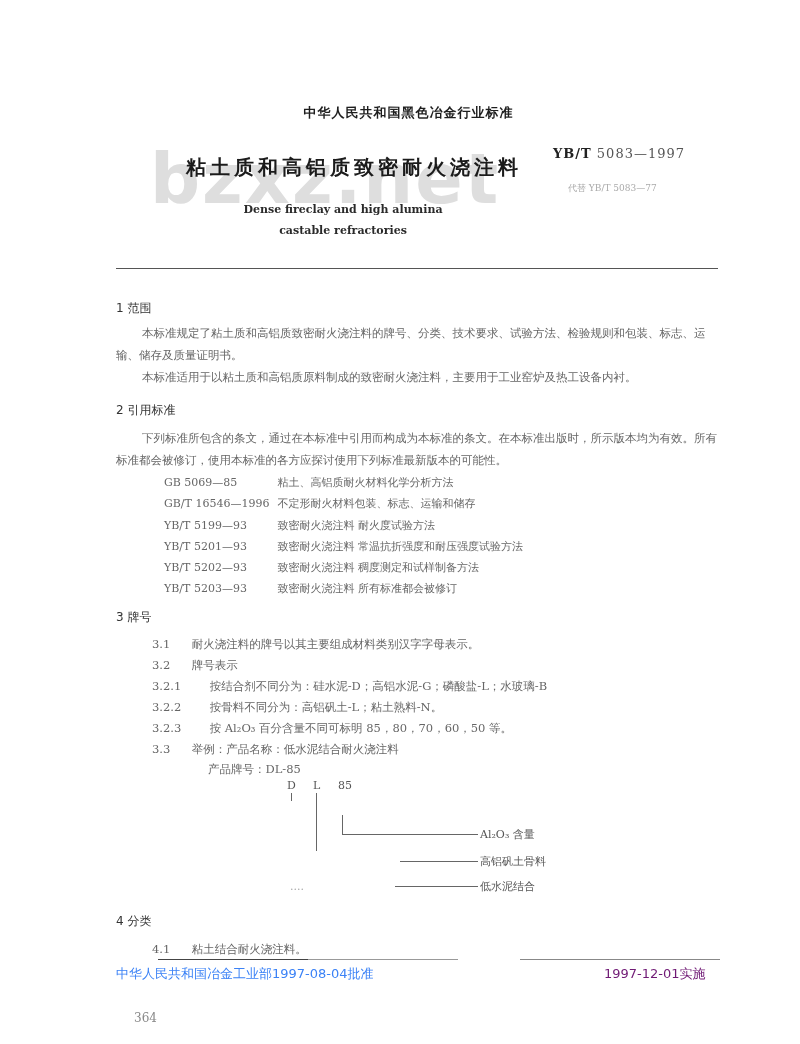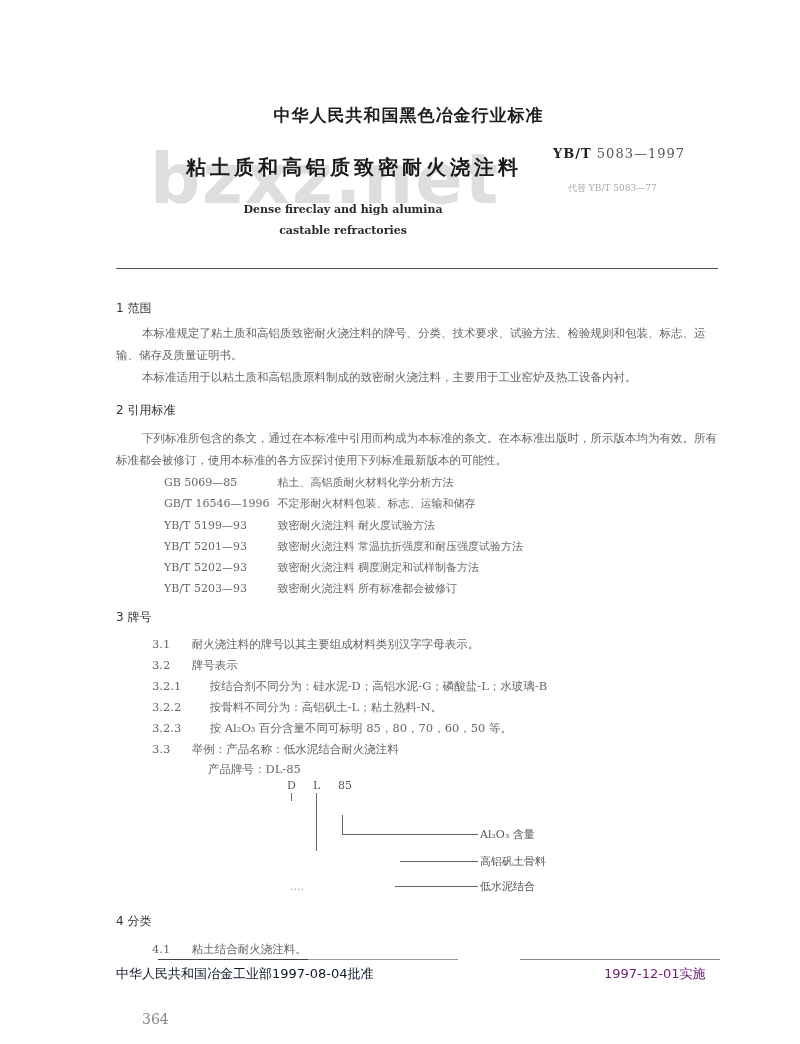--- a/index.html
+++ b/index.html
@@ -10,7 +10,7 @@
   }
   .abs { position: absolute; }
   .header-org {
-    left: 0; width: 800px; top: 104px; text-align: center; font-size: 17px;
+    left: 0; width: 800px; top: 104px; text-align: center; font-size: 13px;
     font-family: "DejaVu Sans", sans-serif; font-weight: bold; letter-spacing: 1px;
     padding-left: 17px; box-sizing: border-box; color: #1e1e1e;
   }

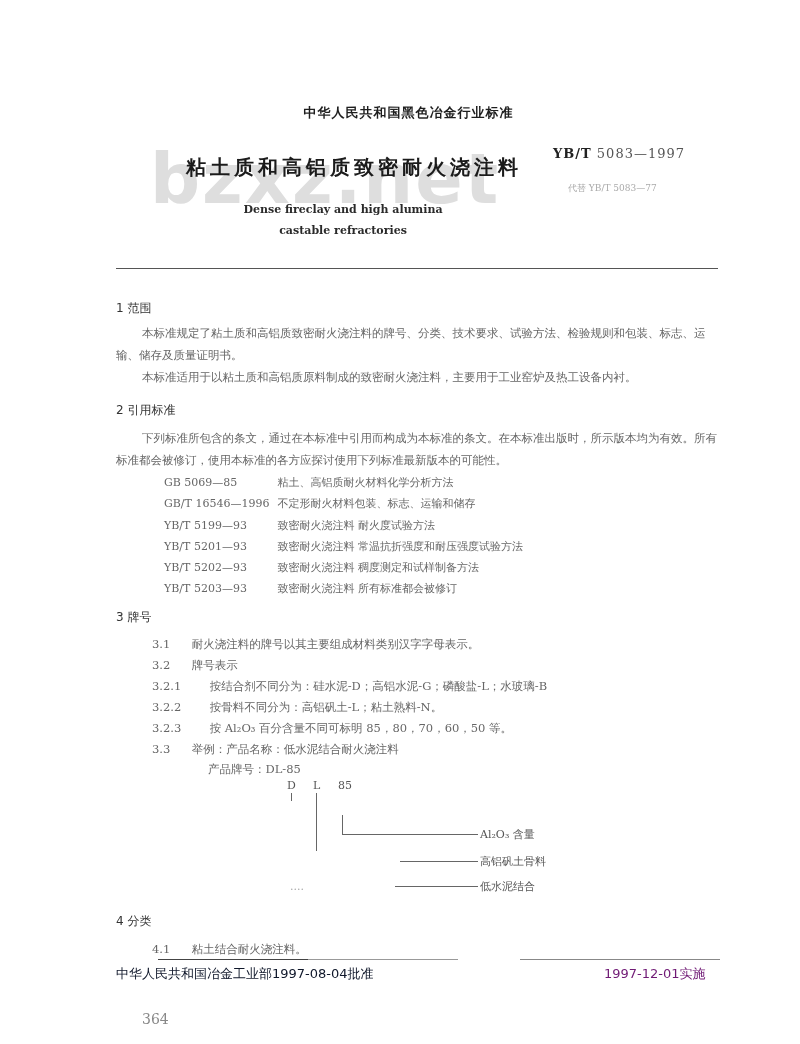--- a/index.html
+++ b/index.html
@@ -38,7 +38,7 @@
   .diagram-text { font-size: 11px; color: #555; }
   .vline { width: 1px; background: #666; }
   .hline { height: 1px; background: #666; }
-  .footer-left { left: 116px; top: 965px; font-size: 13px; font-family: "DejaVu Sans", sans-serif; color: #0f172a; }
+  .footer-left { left: 116px; top: 965px; font-size: 13px; font-family: "DejaVu Sans", sans-serif; color: #3b82f6; }
   .footer-right { left: 604px; top: 965px; font-size: 13px; font-family: "DejaVu Sans", sans-serif; color: #701a75; }
   .page-num { left: 142px; top: 1011px; font-size: 14px; color: #888; }
 </style>

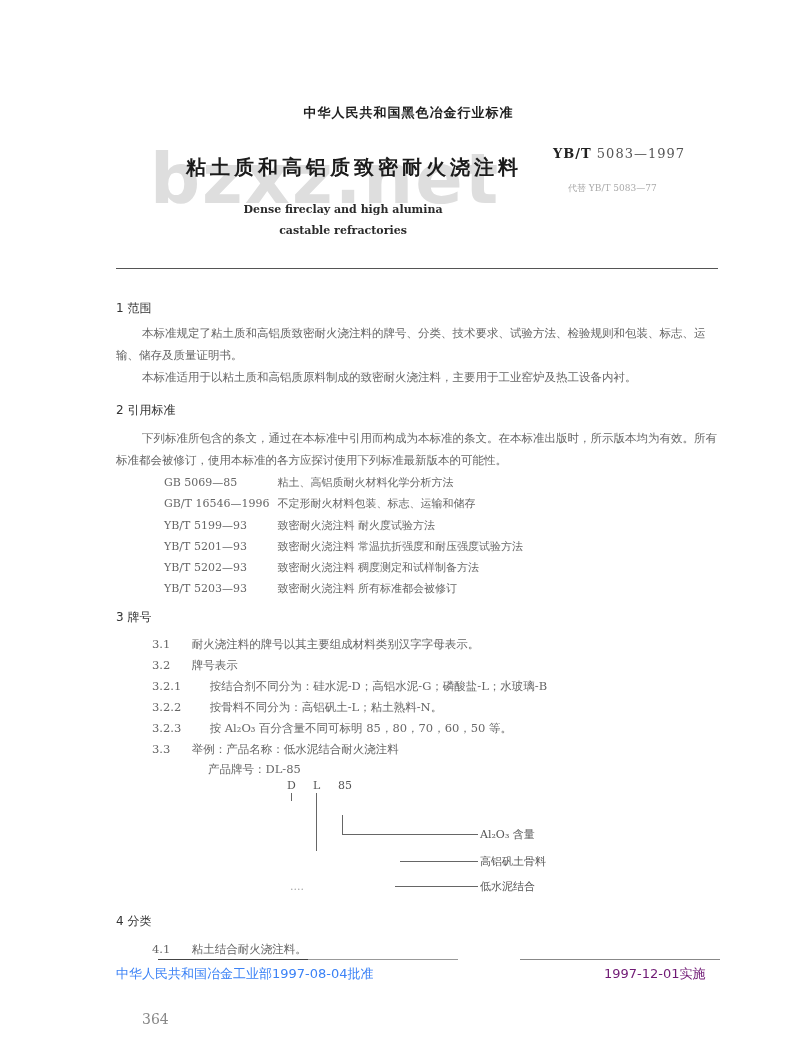--- a/index.html
+++ b/index.html
@@ -40,7 +40,7 @@
   .hline { height: 1px; background: #666; }
   .footer-left { left: 116px; top: 965px; font-size: 13px; font-family: "DejaVu Sans", sans-serif; color: #3b82f6; }
   .footer-right { left: 604px; top: 965px; font-size: 13px; font-family: "DejaVu Sans", sans-serif; color: #701a75; }
-  .page-num { left: 142px; top: 1011px; font-size: 14px; color: #888; }
+  .page-num { left: 134px; top: 1011px; font-size: 12px; color: #888; }
 </style>
 </head>
 <body>

